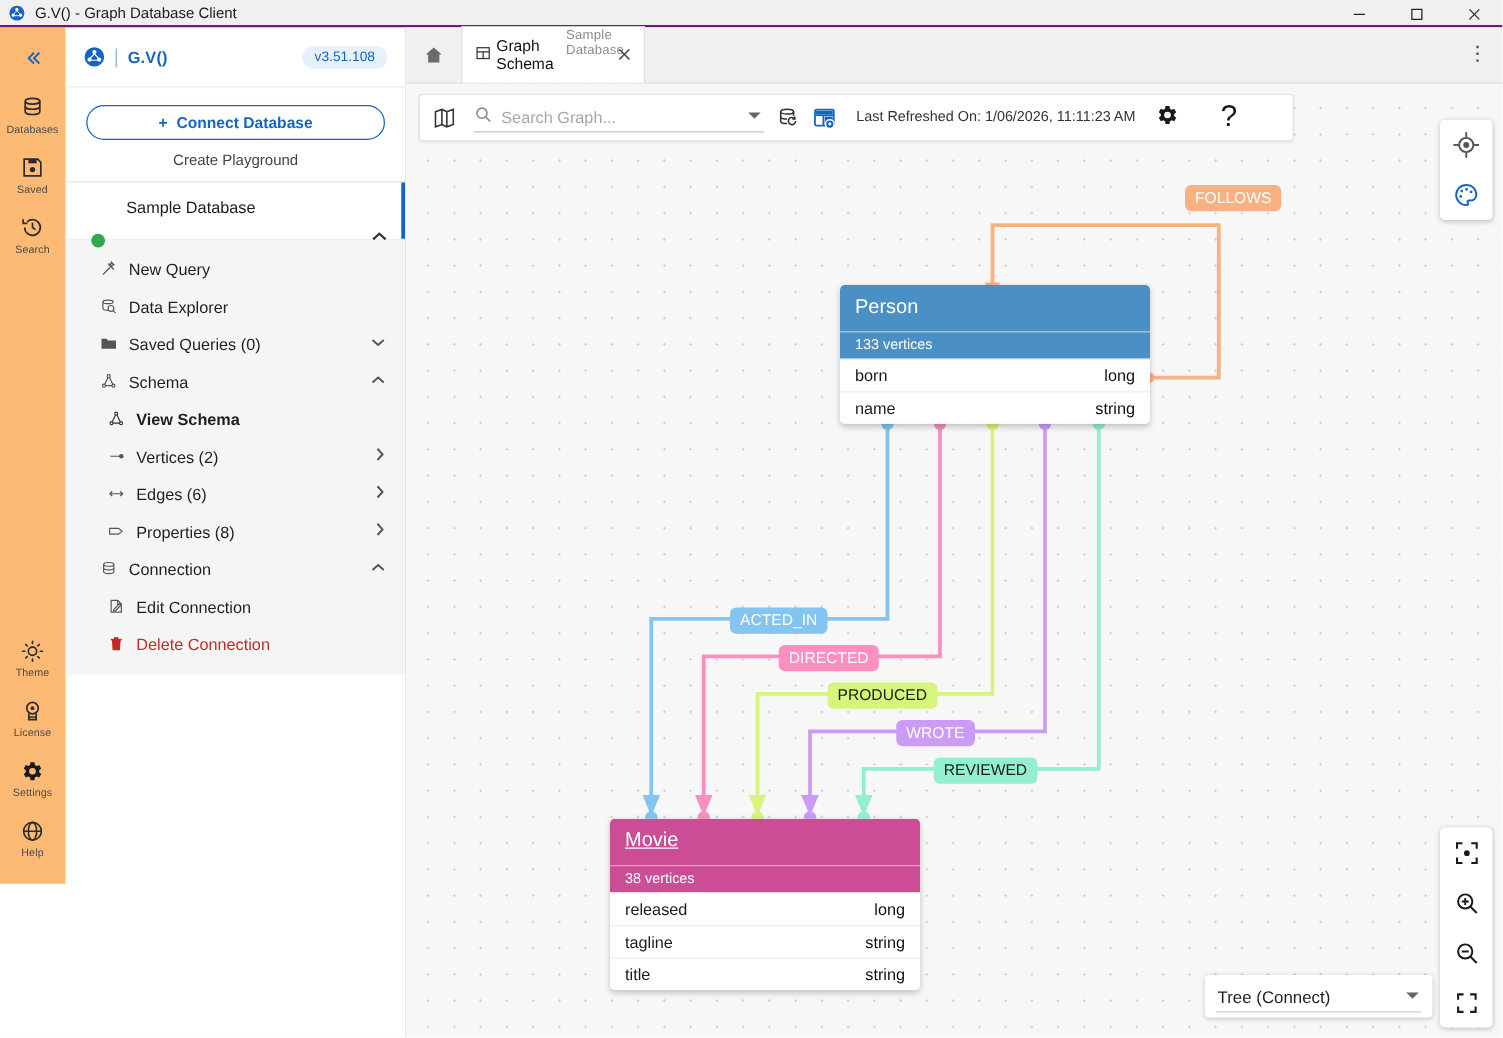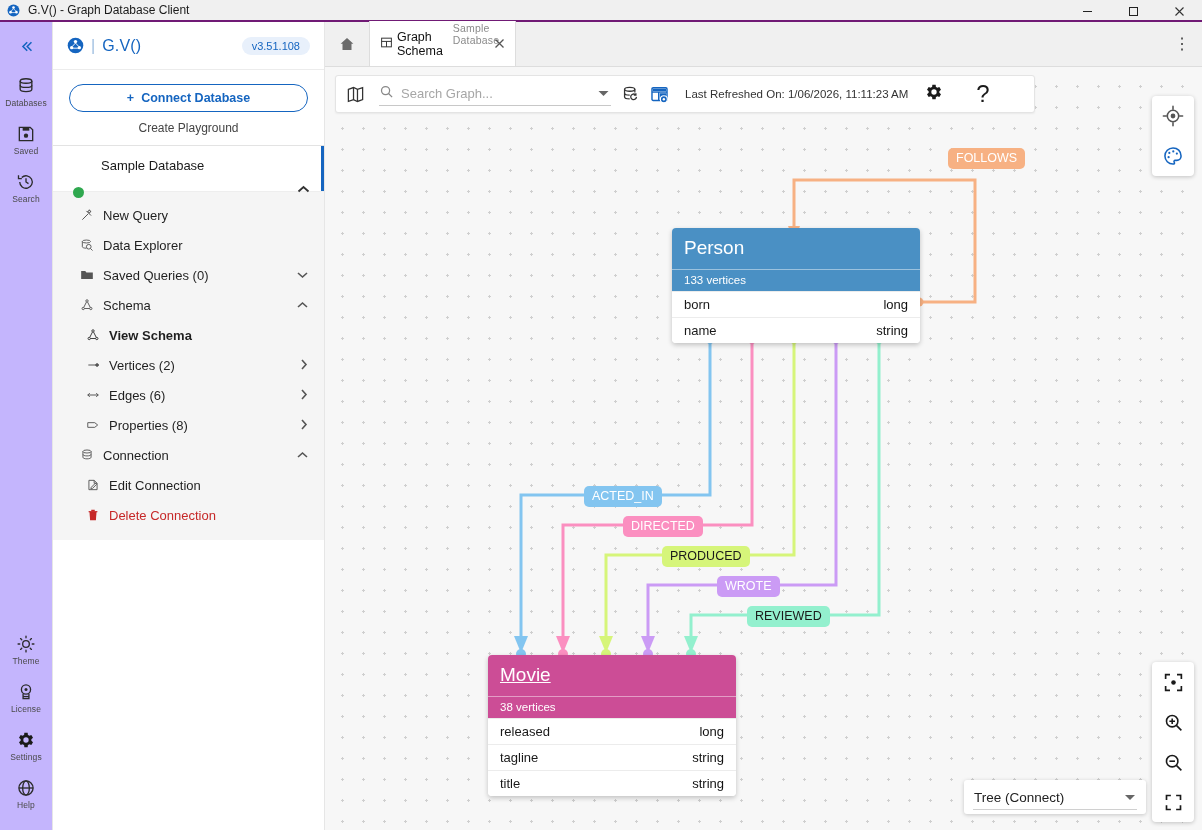--- a/index.html
+++ b/index.html
@@ -54,7 +54,7 @@
     border-bottom: 1px solid #ececec;
   }
   .brand-mark { display:flex; align-items:center; }
-  .brand-txt { font-size: 16px; font-weight: normal; color: #1565c0; letter-spacing: .2px; }
+  .brand-txt { font-size: 13px; font-weight: bold; color: #1565c0; letter-spacing: .2px; }
   .brand-sep { color: #9dbde0; font-weight: 300; margin: 0 1px; }
   .version {
     margin-left: auto; background: #e8f0fb; color: #1565c0;

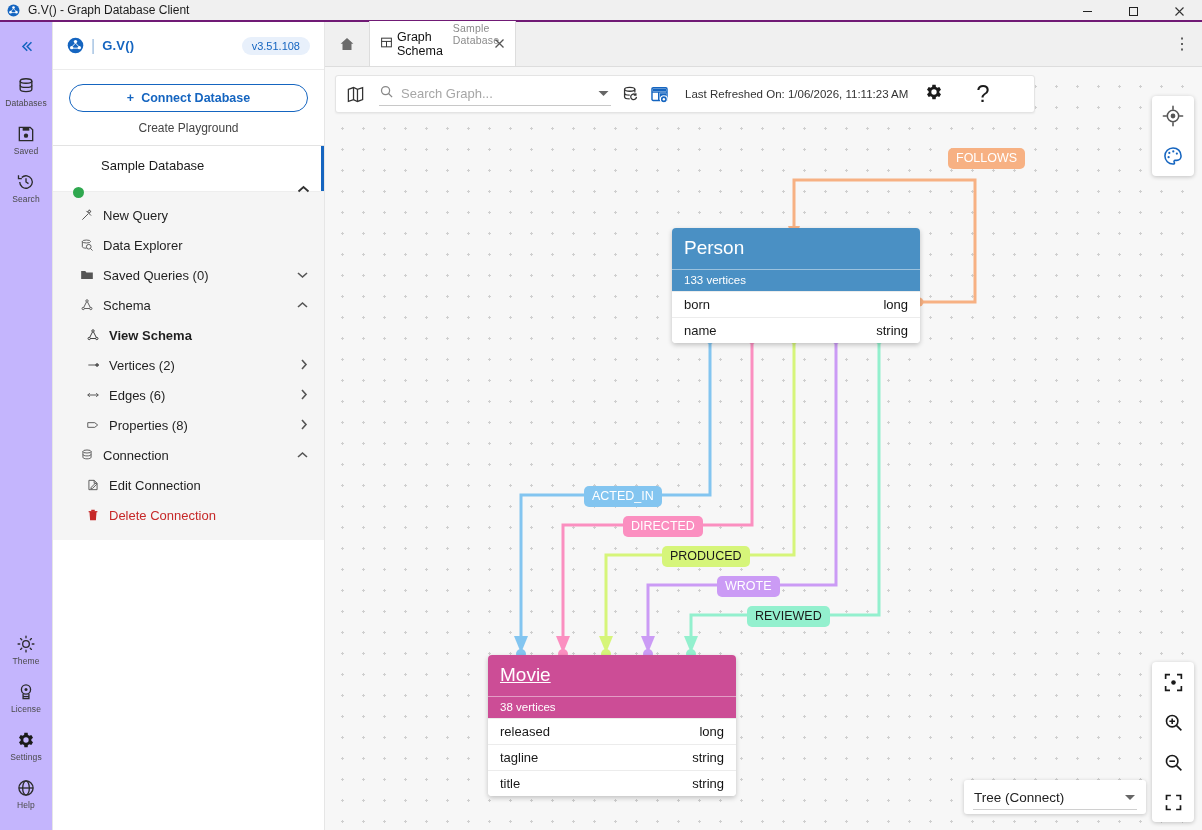--- a/index.html
+++ b/index.html
@@ -28,8 +28,8 @@
 
   
   .rail {
-    position: absolute; left: 0; top: 22px; width: 53px; height: 808px;
-    background: #c4b5fd; border-right: 1px solid #e6e6e6;
+    position: absolute; left: 0; top: 22px; width: 53px; height: 685px;
+    background: #fdba74; border-right: 1px solid #e6e6e6;
     display: flex; flex-direction: column; align-items: center;
   }
   .rail-collapse {

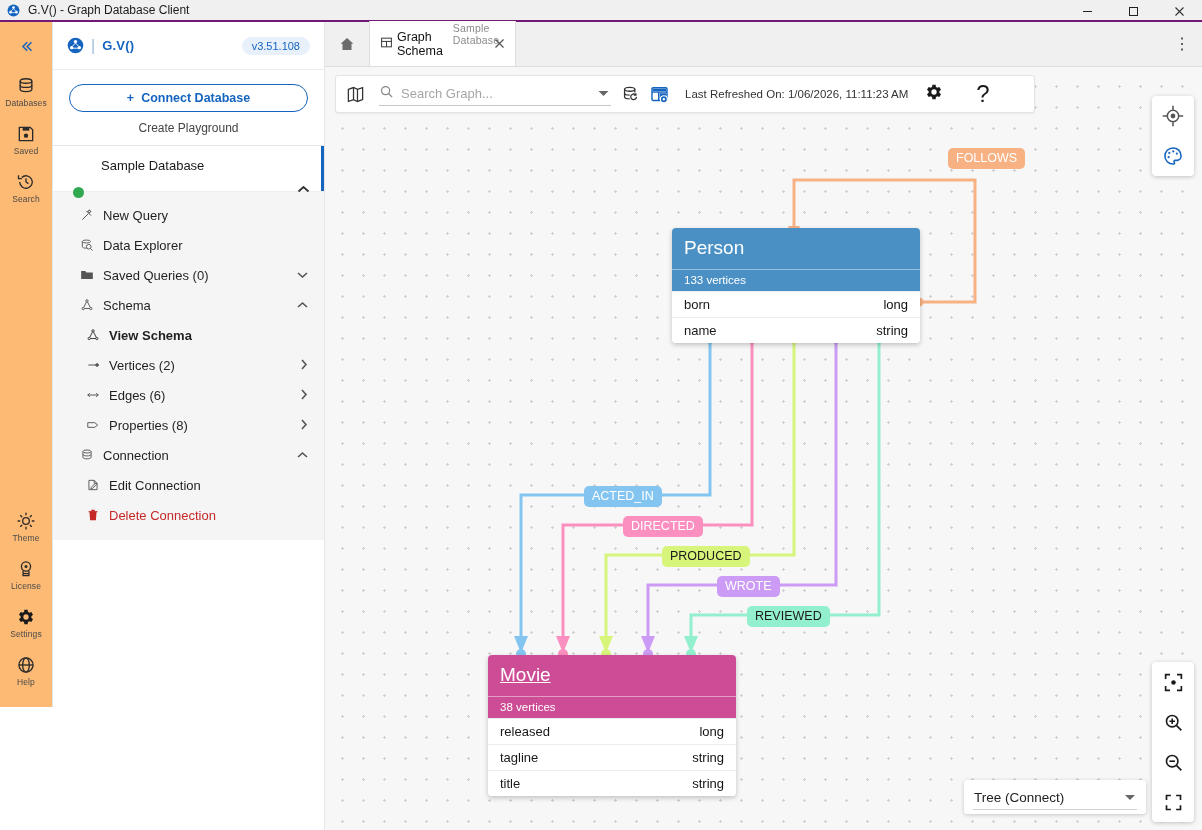--- a/index.html
+++ b/index.html
@@ -155,7 +155,7 @@
 
   .node { position: absolute; background: #fff; border-radius: 4px;
     box-shadow: 0 2px 5px rgba(0,0,0,.22); overflow: hidden; cursor: pointer; }
-  .node-title { font-size: 19px; color: #fff; padding: 9px 12px 10px 12px; }
+  .node-title { font-size: 16px; color: #fff; padding: 9px 12px 10px 12px; }
   .node-count { font-size: 11.5px; color: #fff; padding: 4px 12px 5px 12px; }
   .node-row {
     display: flex; justify-content: space-between; align-items: center;

